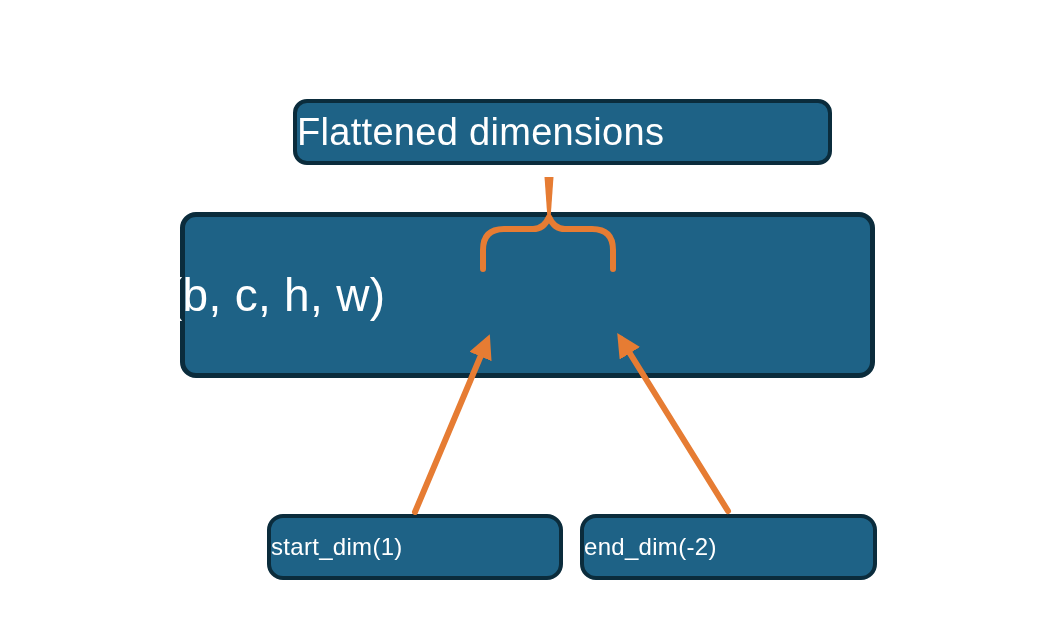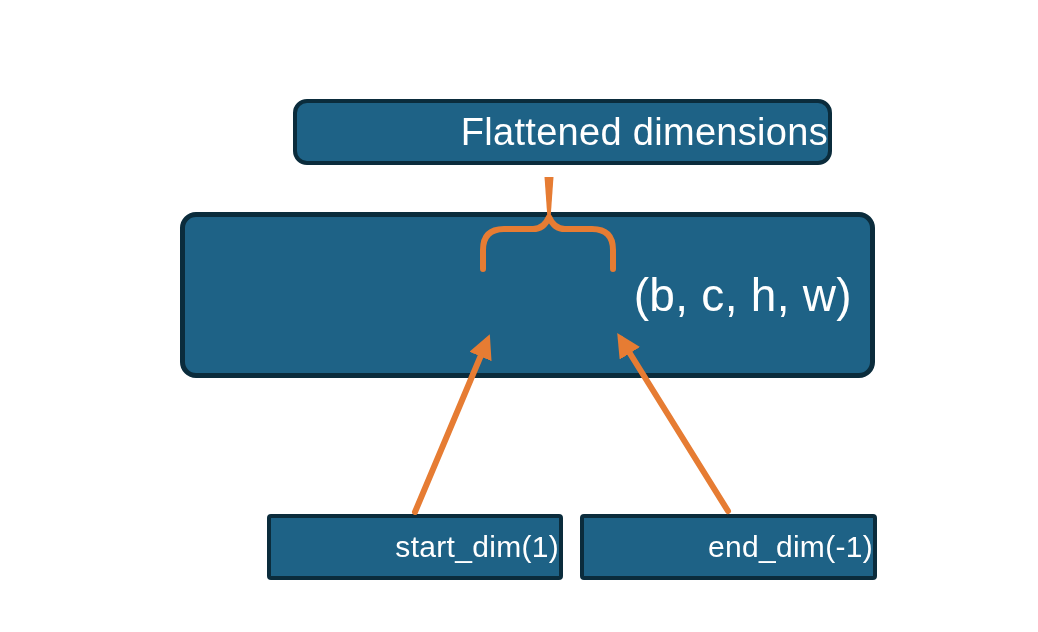--- a/index.html
+++ b/index.html
@@ -29,7 +29,7 @@
     color: var(--text);
     display: flex;
     align-items: center;
-    justify-content: flex-end;
+    justify-content: flex-start;
     letter-spacing: 0.3px;
   }
   .node-top {

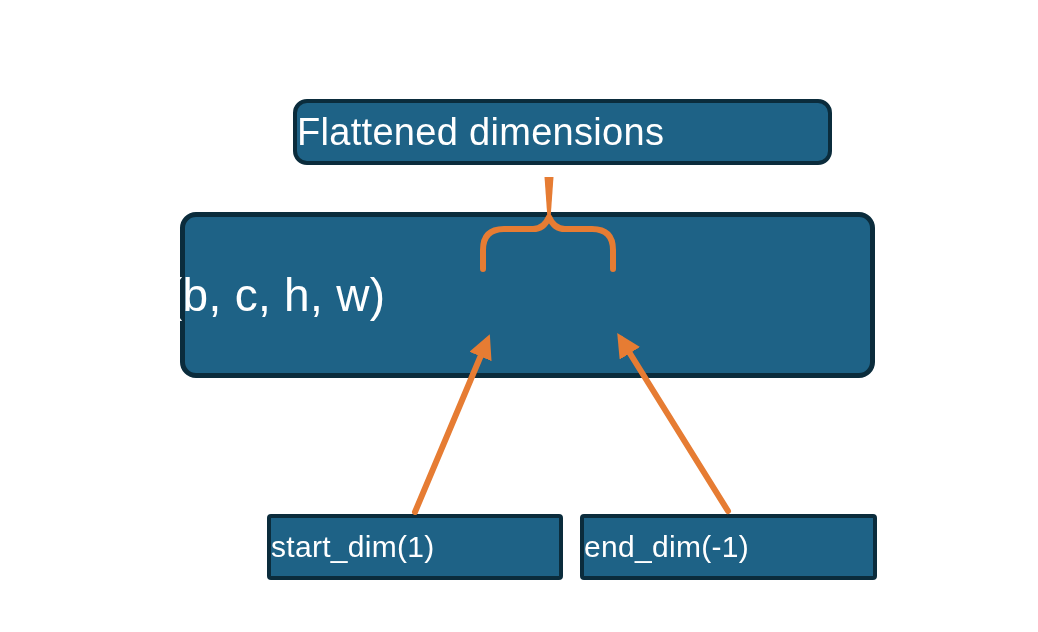--- a/index.html
+++ b/index.html
@@ -49,8 +49,8 @@
   .node-bottom {
     top: 514px;
     height: 66px;
-    border-radius: 4px;
-    font-size: 30px;
+    border-radius: 16px;
+    font-size: 24px;
   }
   .node-start { left: 267px; width: 296px; }
   .node-end   { left: 580px; width: 297px; }

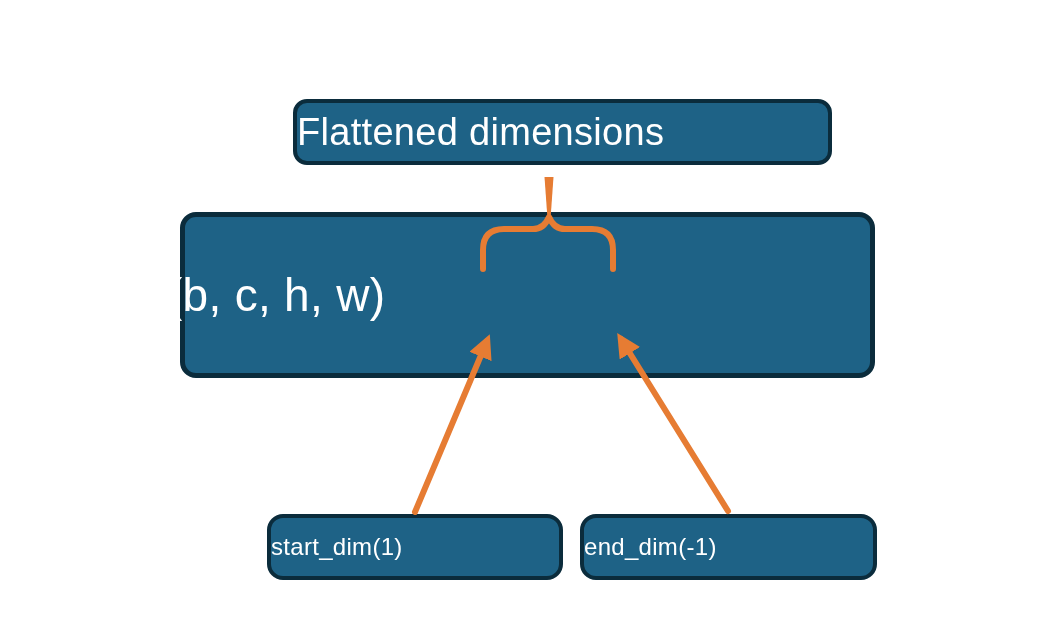--- a/index.html
+++ b/index.html
@@ -81,7 +81,7 @@
   </div>
 
   <div class="node node-bottom node-end">
-    <span class="label">end_dim(-1)</span>
+    <span class="label">end_dim(-2)</span>
   </div>
 
   <svg class="overlay" width="1038" height="632" viewBox="0 0 1038 632" xmlns="http://www.w3.org/2000/svg">

